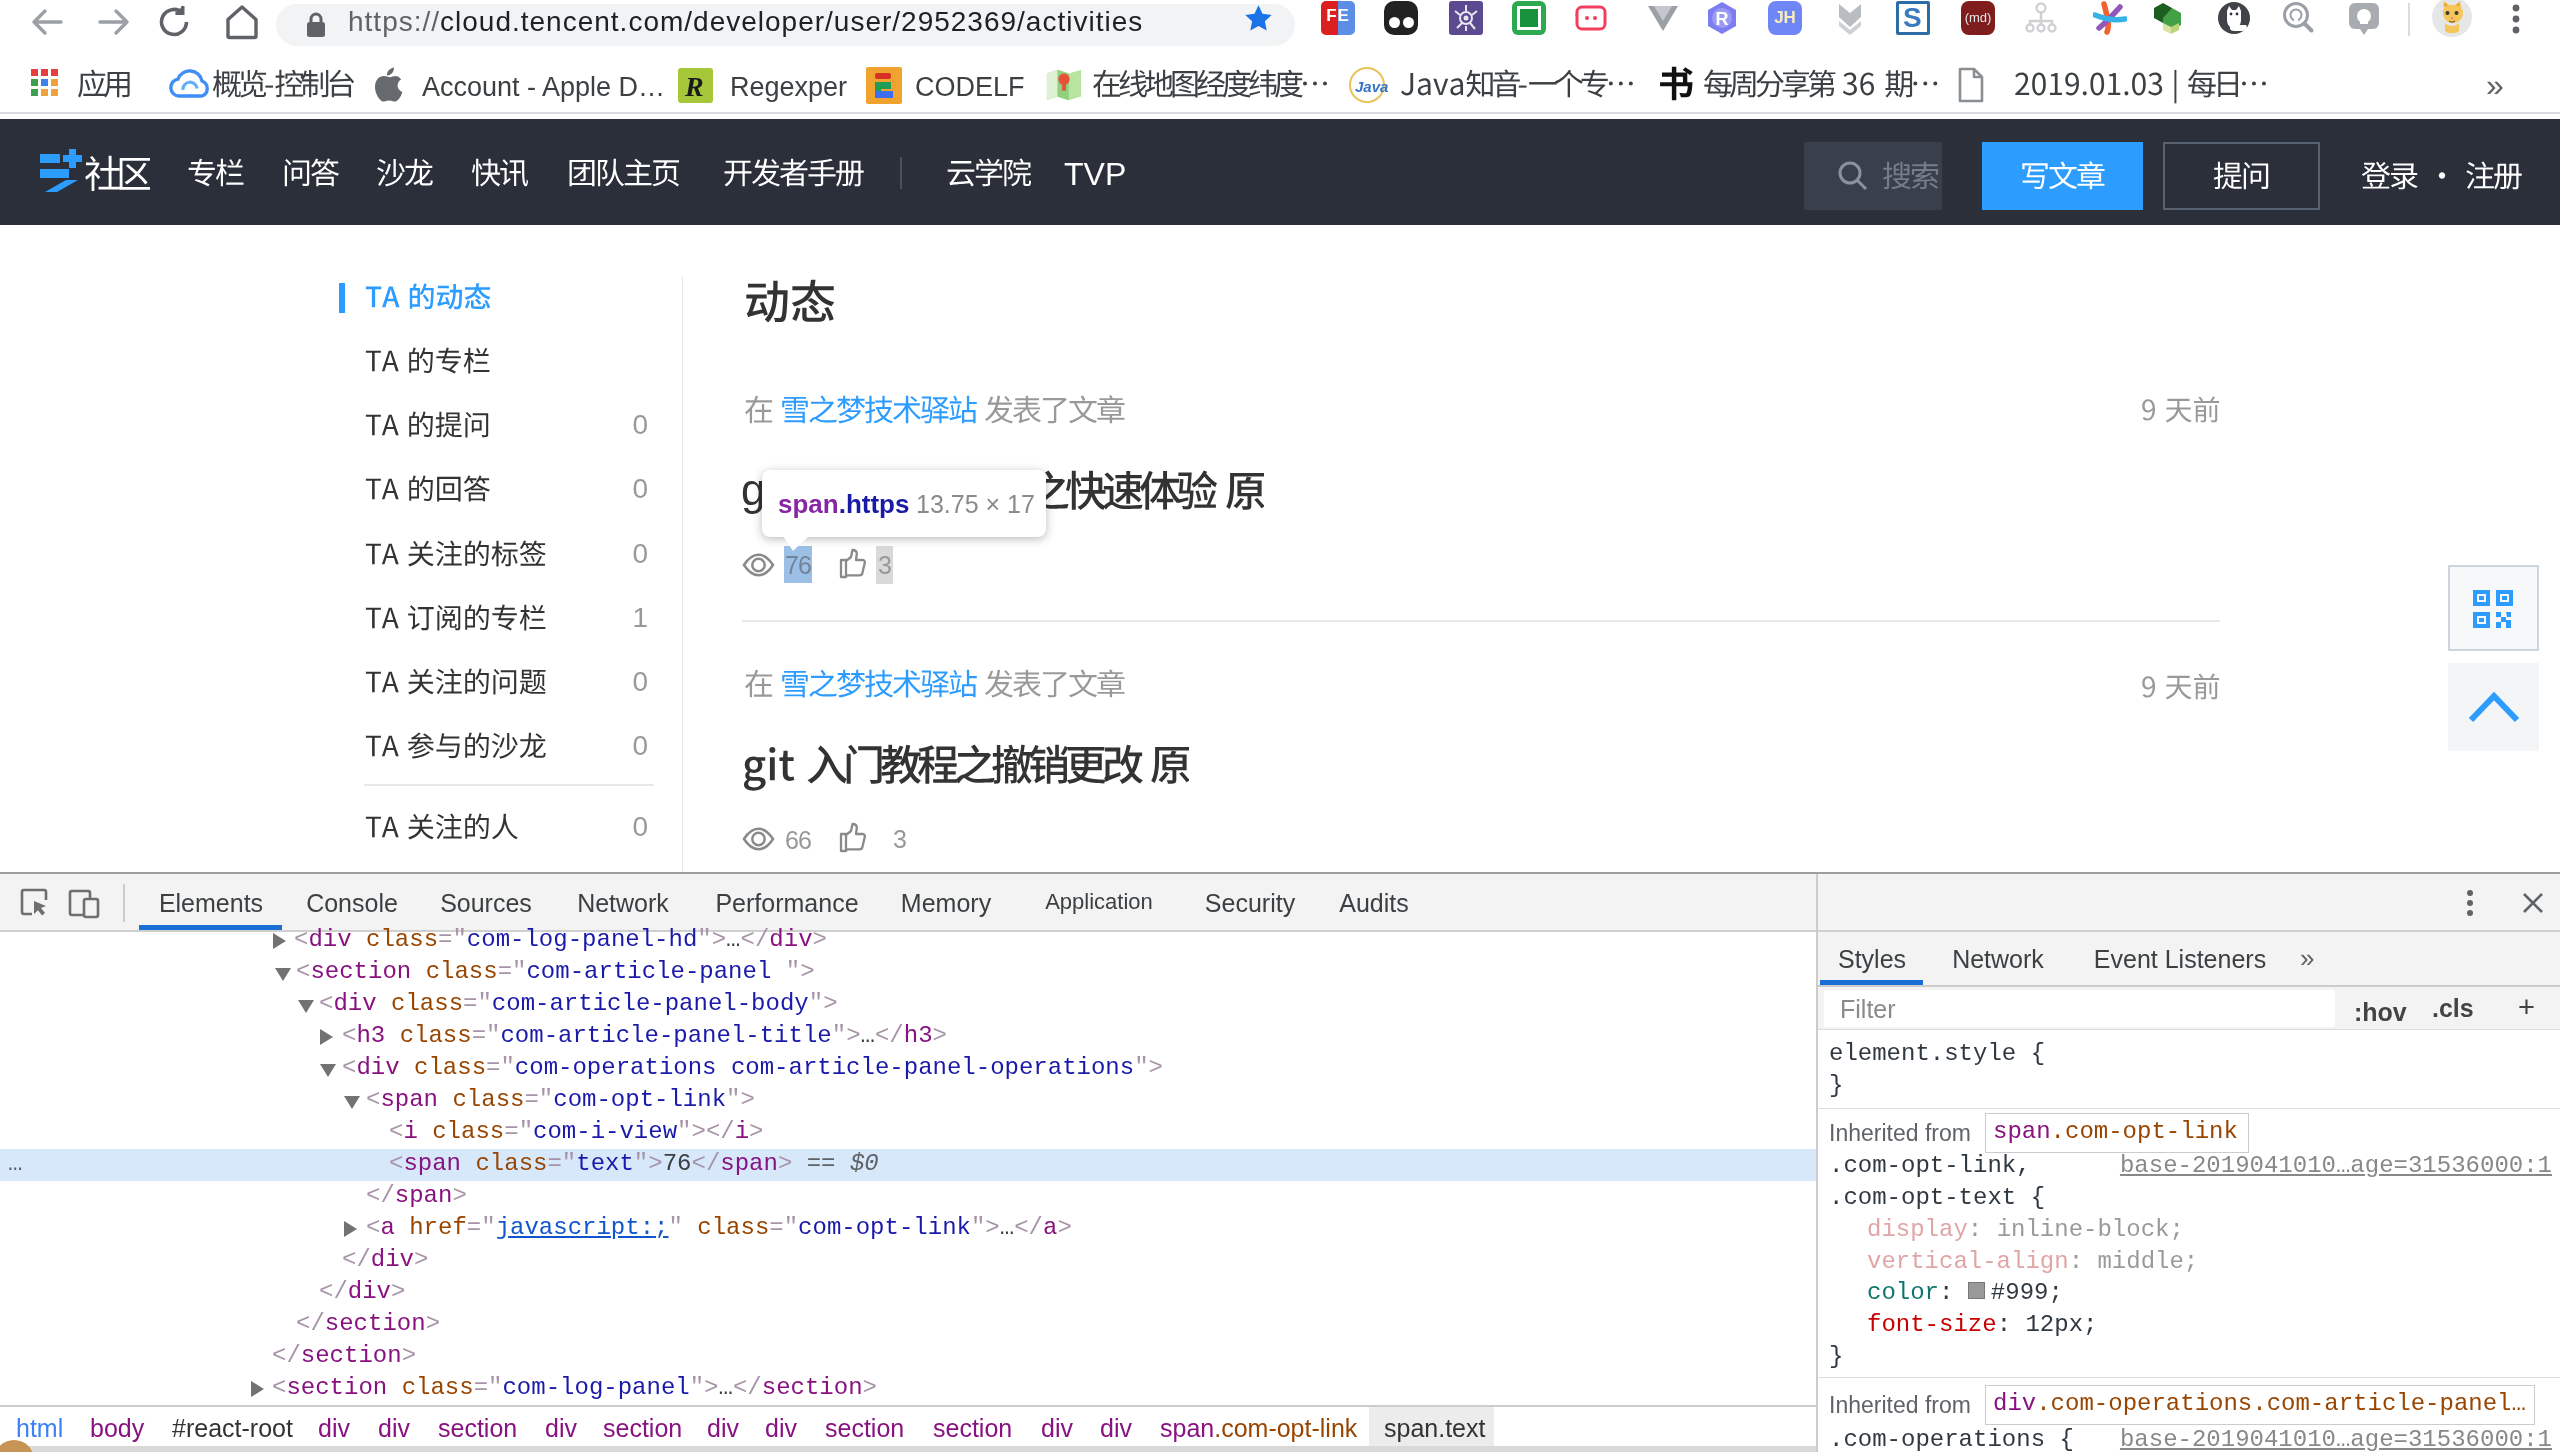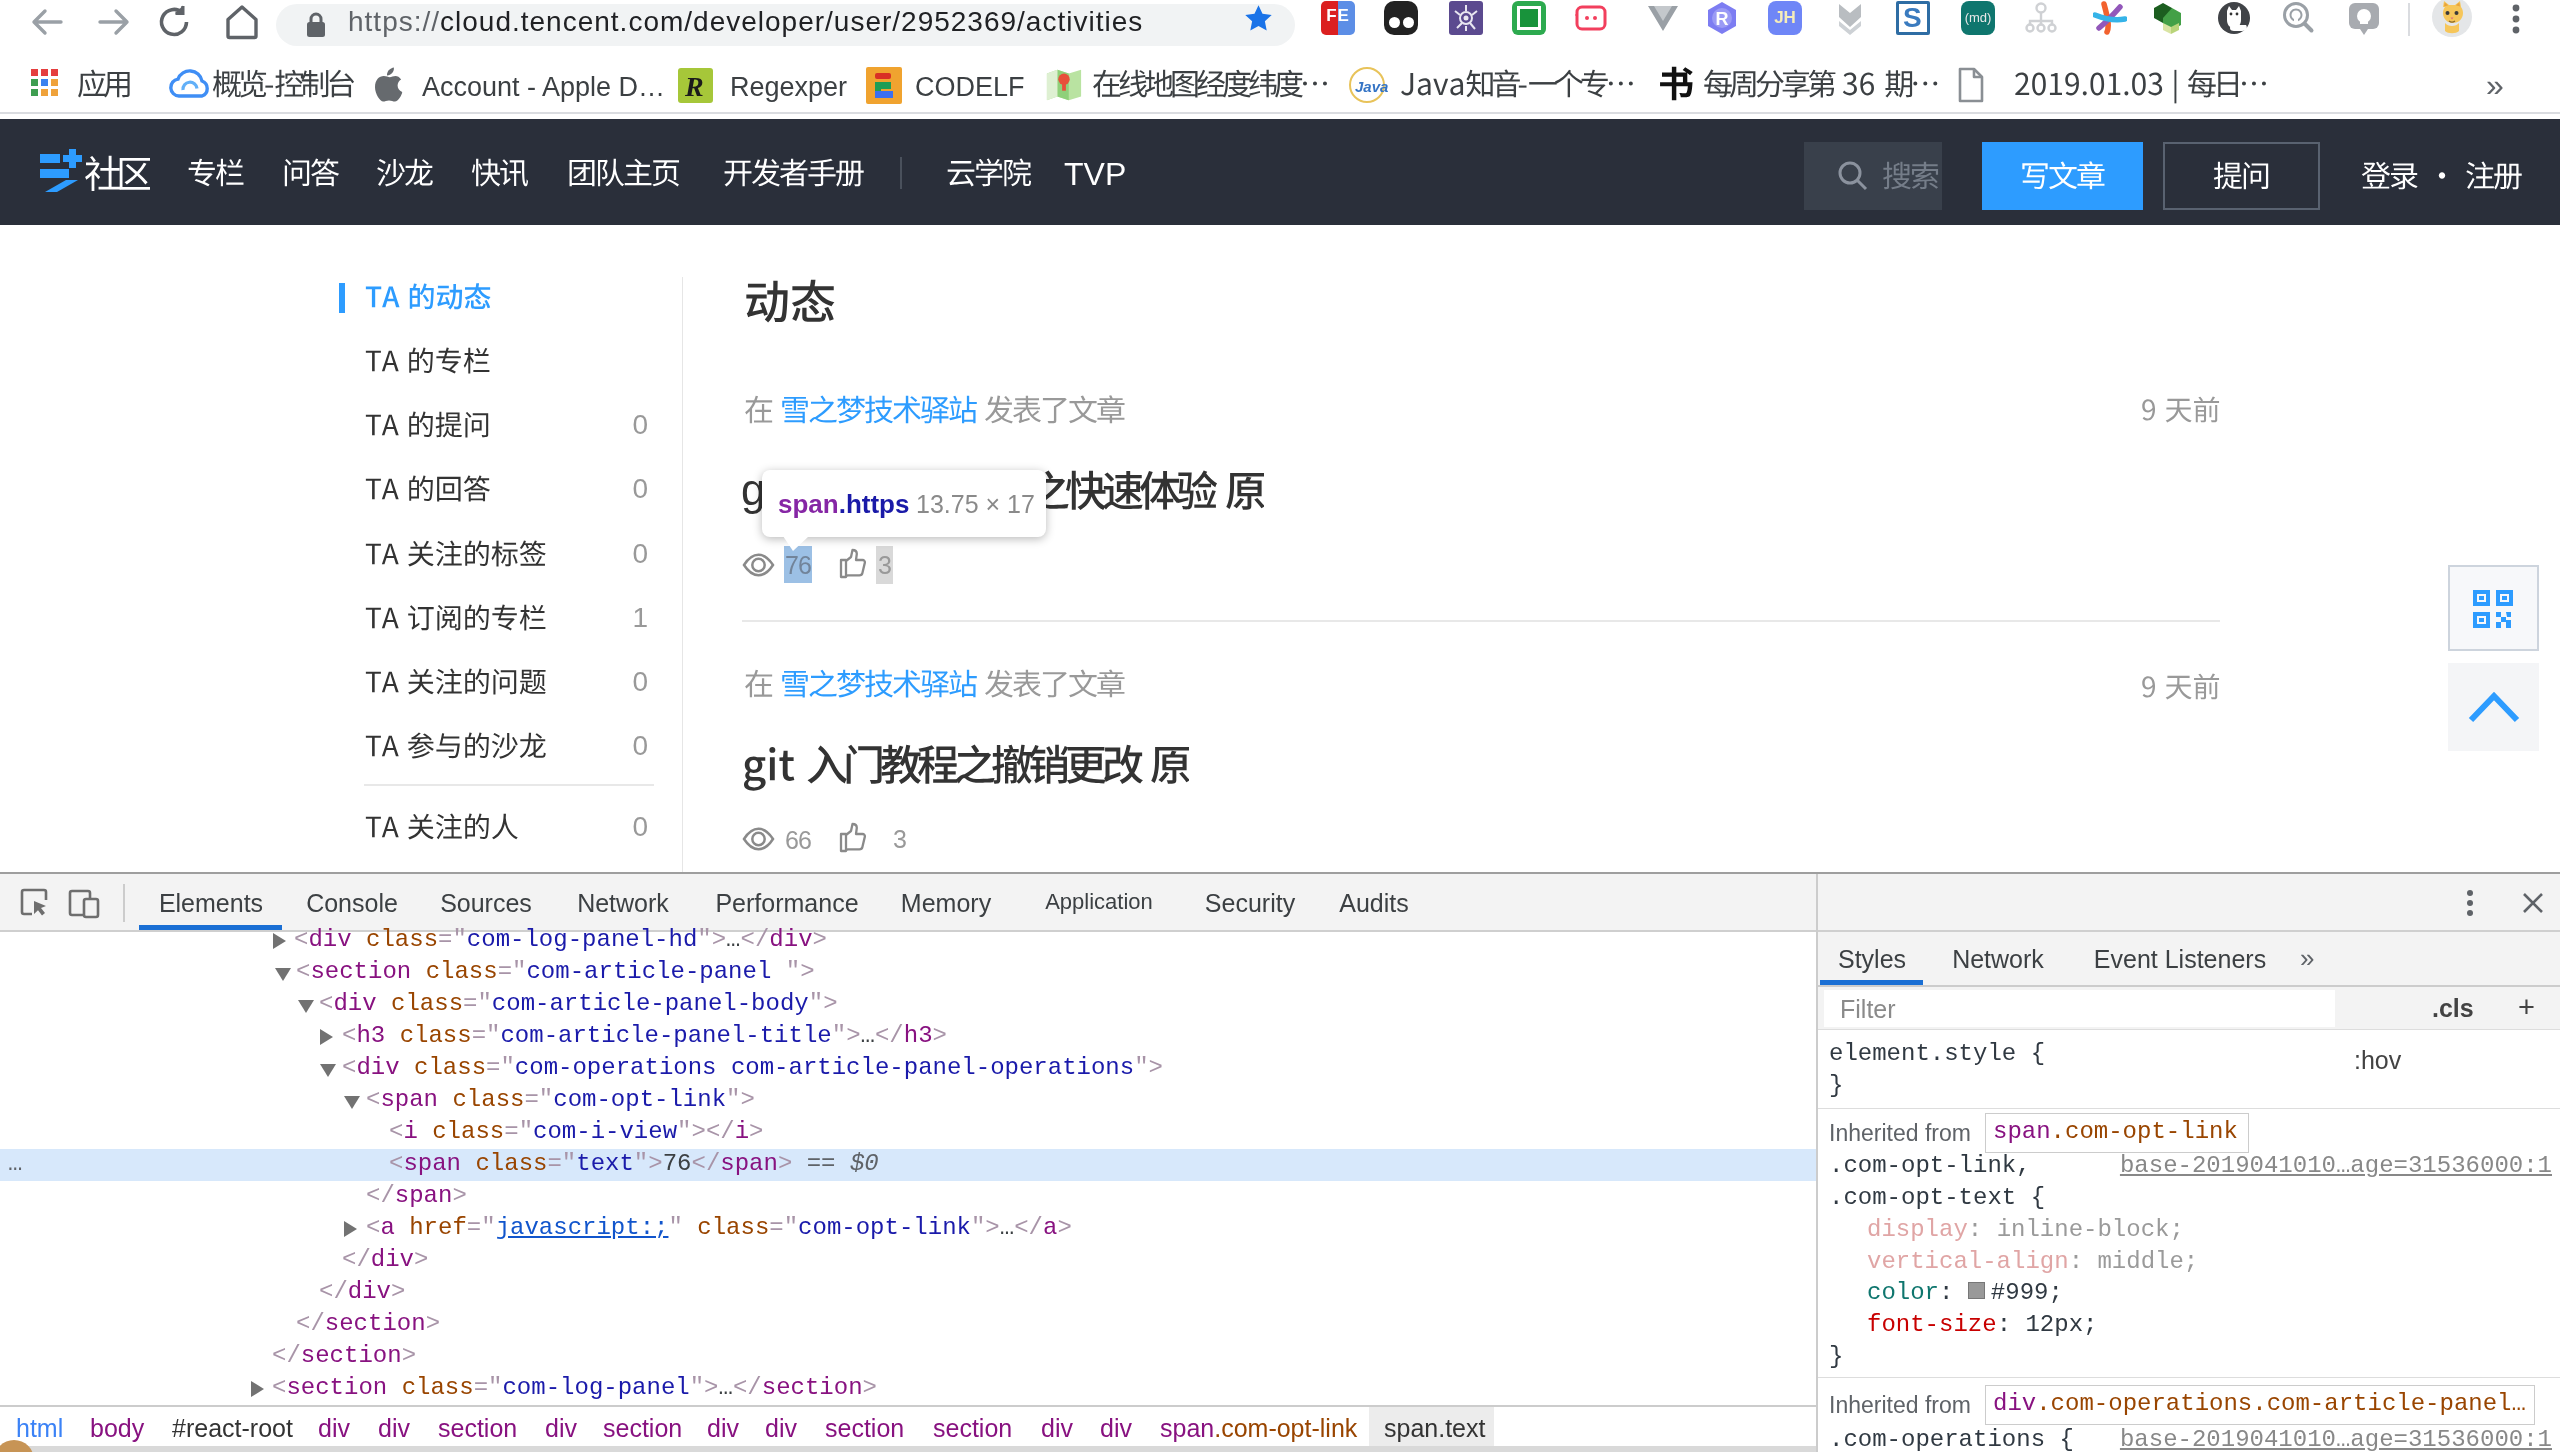--- a/index.html
+++ b/index.html
@@ -209,7 +209,7 @@
     <div class="abs" style="left:7px;top:1px;color:#3a7bbf;font-weight:bold;font-size:28px;font-family:'Liberation Sans'">S</div>
   </div>
 <div class="abs" style="left:1961px;top:1px;width:34px;height:34px">
-    <div style="width:34px;height:34px;border-radius:8px;background:#0f766e;color:#e8e8e8;font-size:13px;text-align:center;line-height:34px">(md)</div>
+    <div style="width:34px;height:34px;border-radius:8px;background:#7f1d1d;color:#e8e8e8;font-size:13px;text-align:center;line-height:34px">(md)</div>
   </div>
 <div class="abs" style="left:2024px;top:1px;width:34px;height:34px">
     <svg width="34" height="34" viewBox="0 0 34 34" fill="none" stroke="#cfd1d4" stroke-width="2.4">

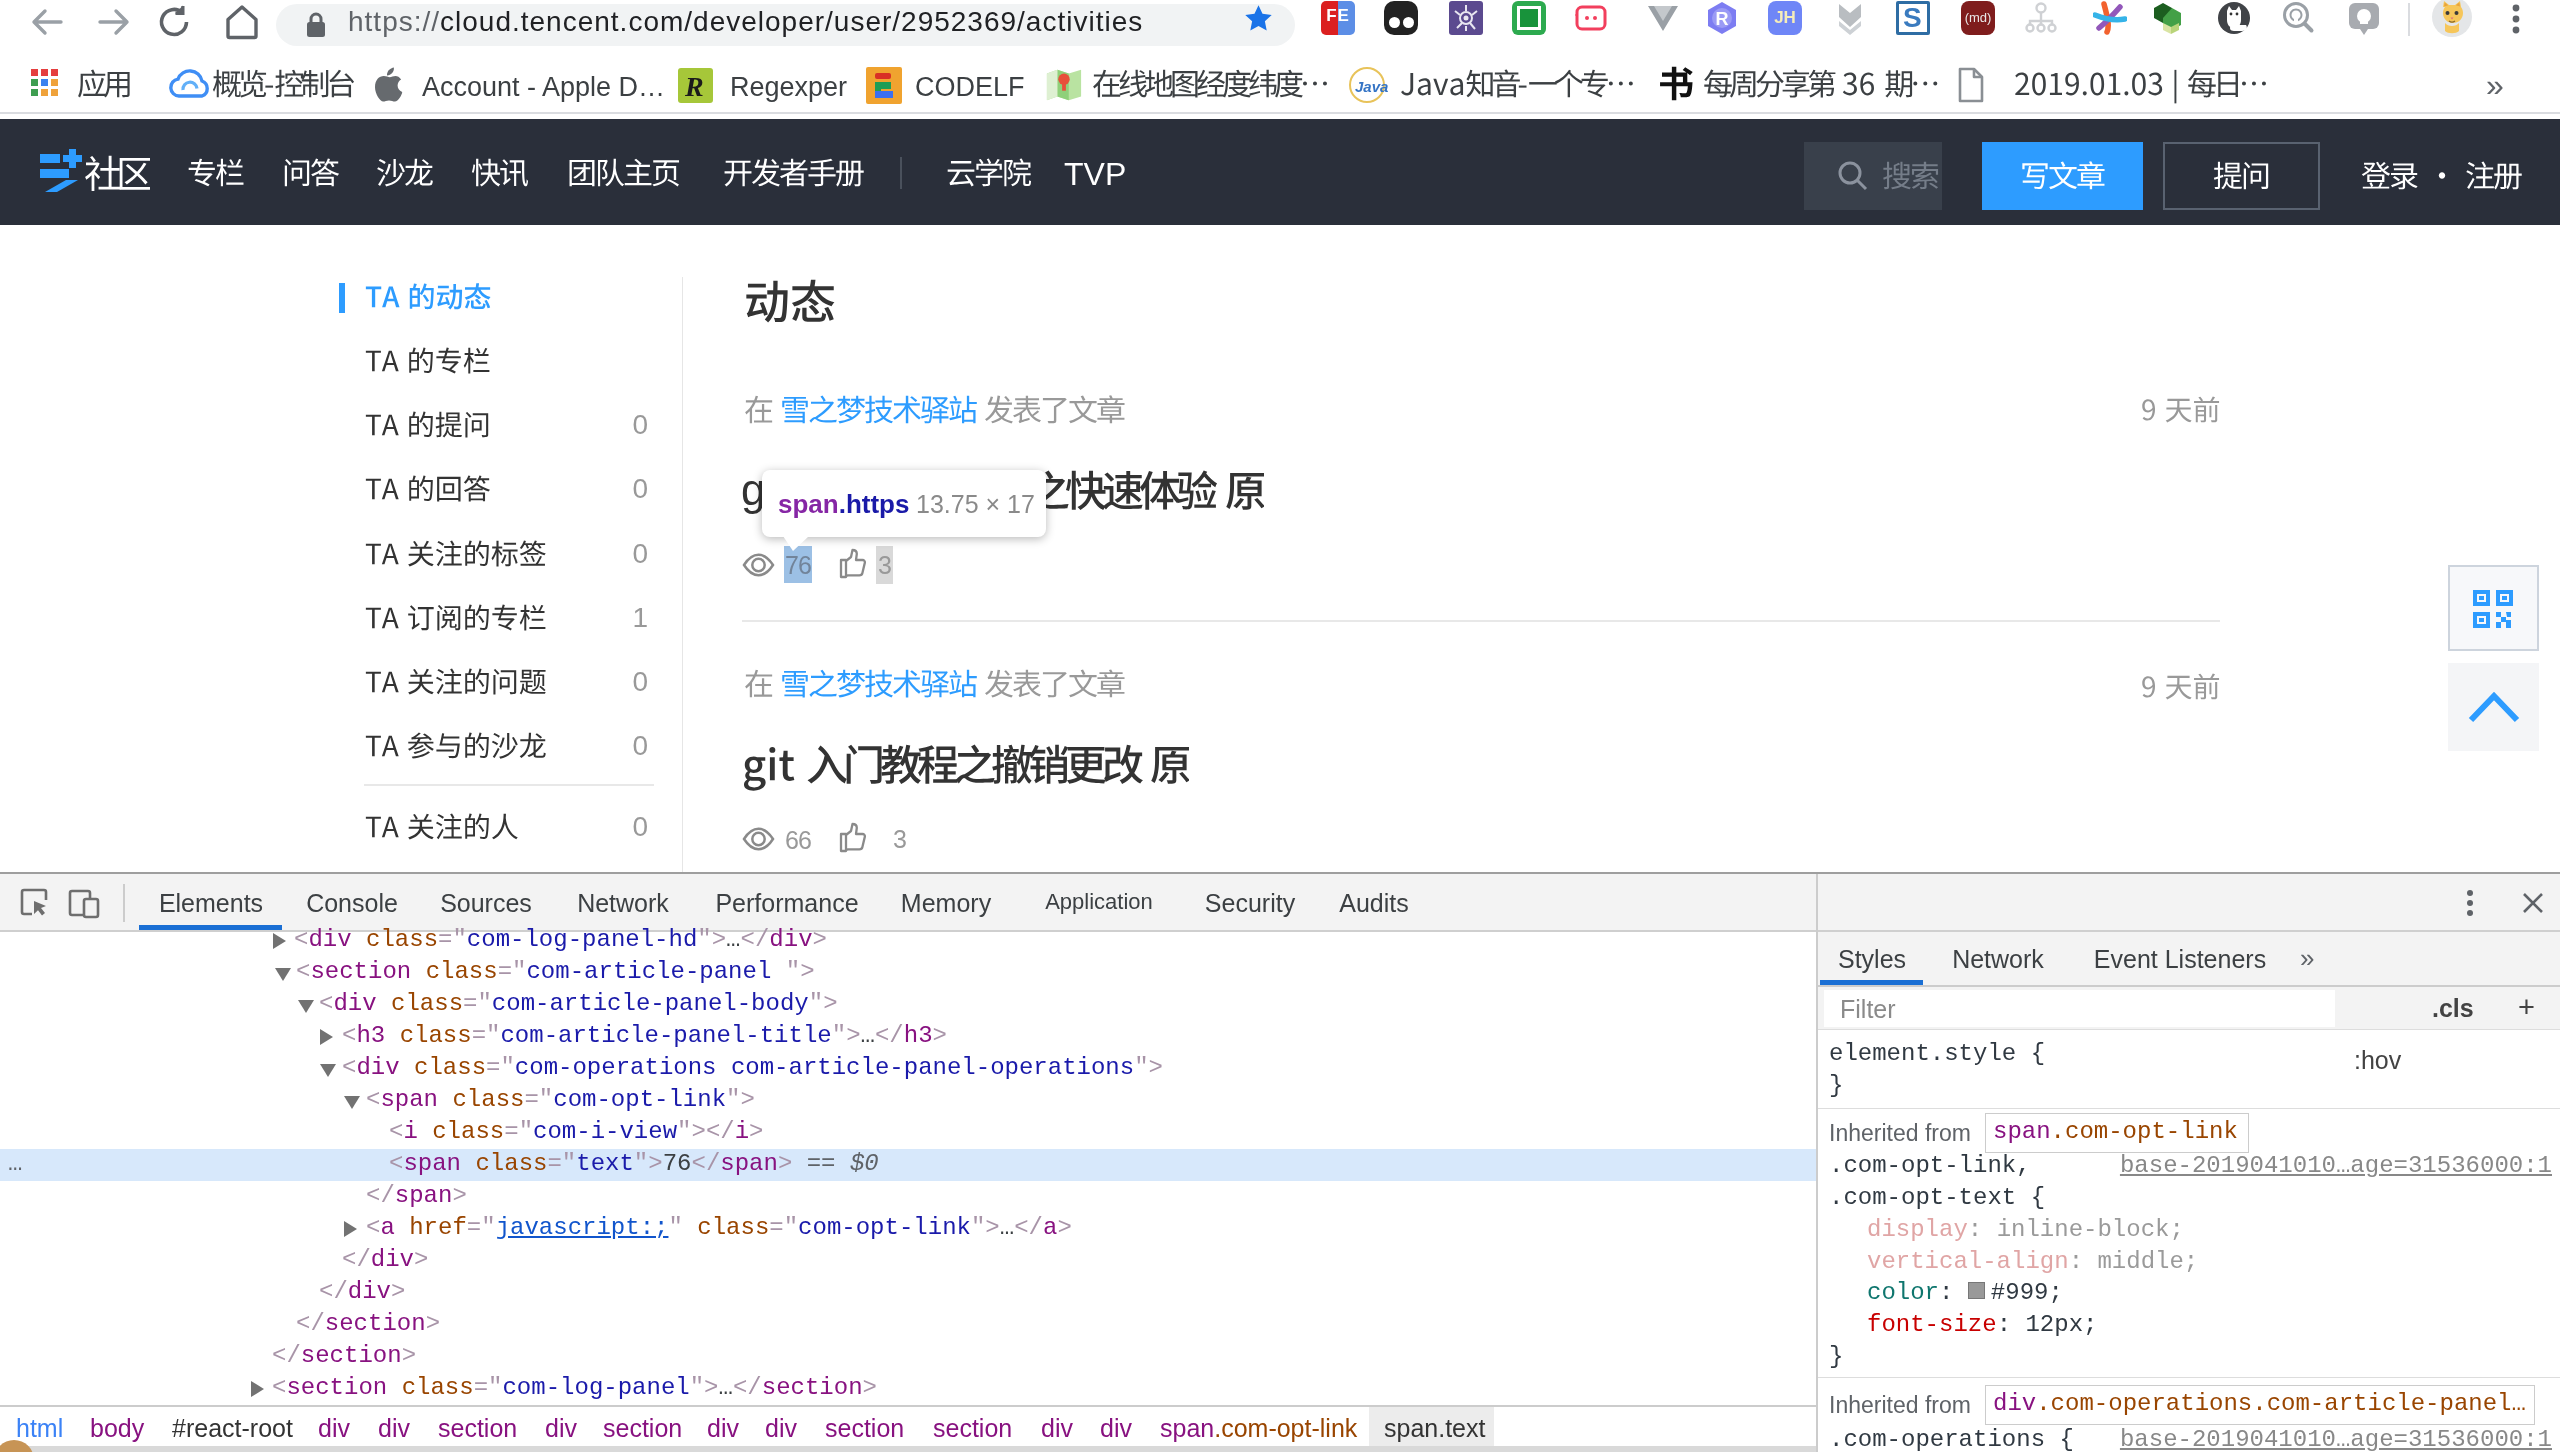--- a/index.html
+++ b/index.html
@@ -801,7 +801,7 @@
 <div class="abs" style="left:1818px;top:987px;width:742px;height:43px;background:#f3f3f3"></div>
 <div class="abs" style="left:1824px;top:990px;width:511px;height:37px;background:#fff"></div>
 <div class="t" style="left:1840px;top:995px;font-size:25px;color:#8a8a8a">Filter</div>
-<div class="t" style="left:2354px;top:1046px;font-size:25px;font-weight:normal;color:#434343">:hov</div>
+<div class="t" style="left:2354px;top:998px;font-size:25px;font-weight:bold;color:#434343">:hov</div>
 <div class="t" style="left:2432px;top:994px;font-size:25px;font-weight:bold;color:#434343">.cls</div>
 <div class="t" style="left:2518px;top:991px;font-size:29px;color:#434343">+</div>
 <div class="abs" style="left:1818px;top:1029px;width:742px;height:1px;background:#ddd"></div>

